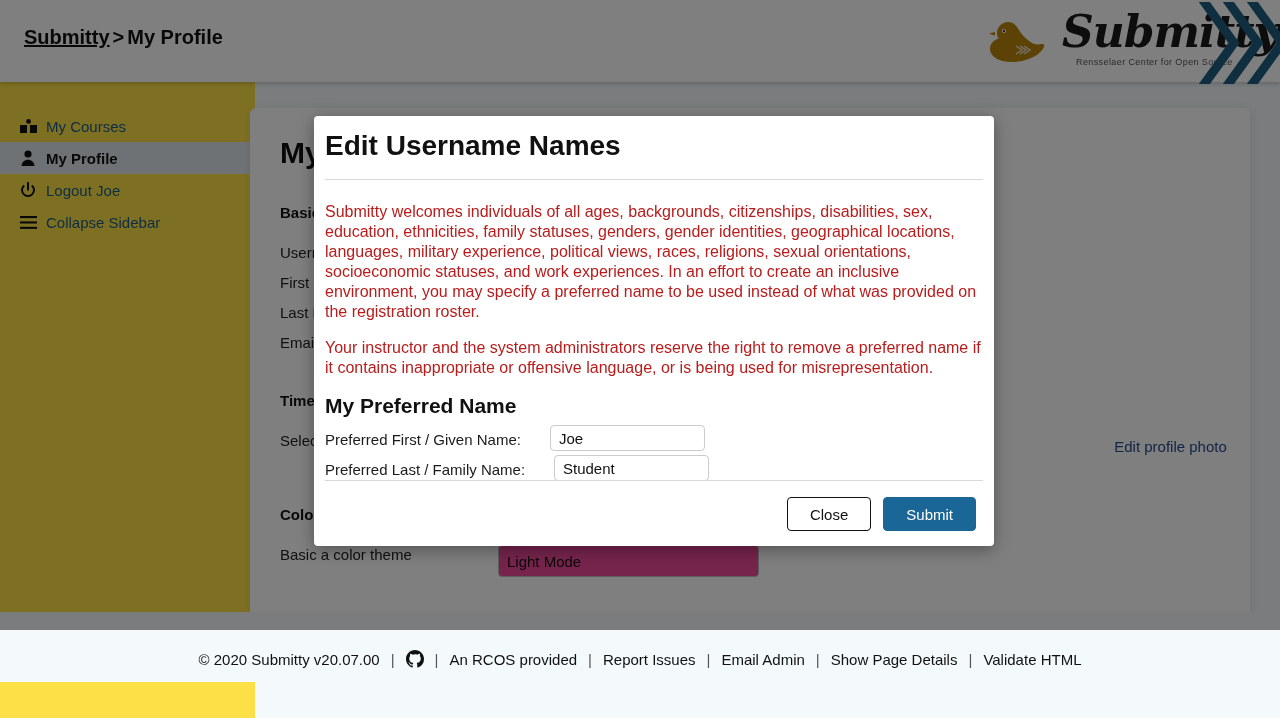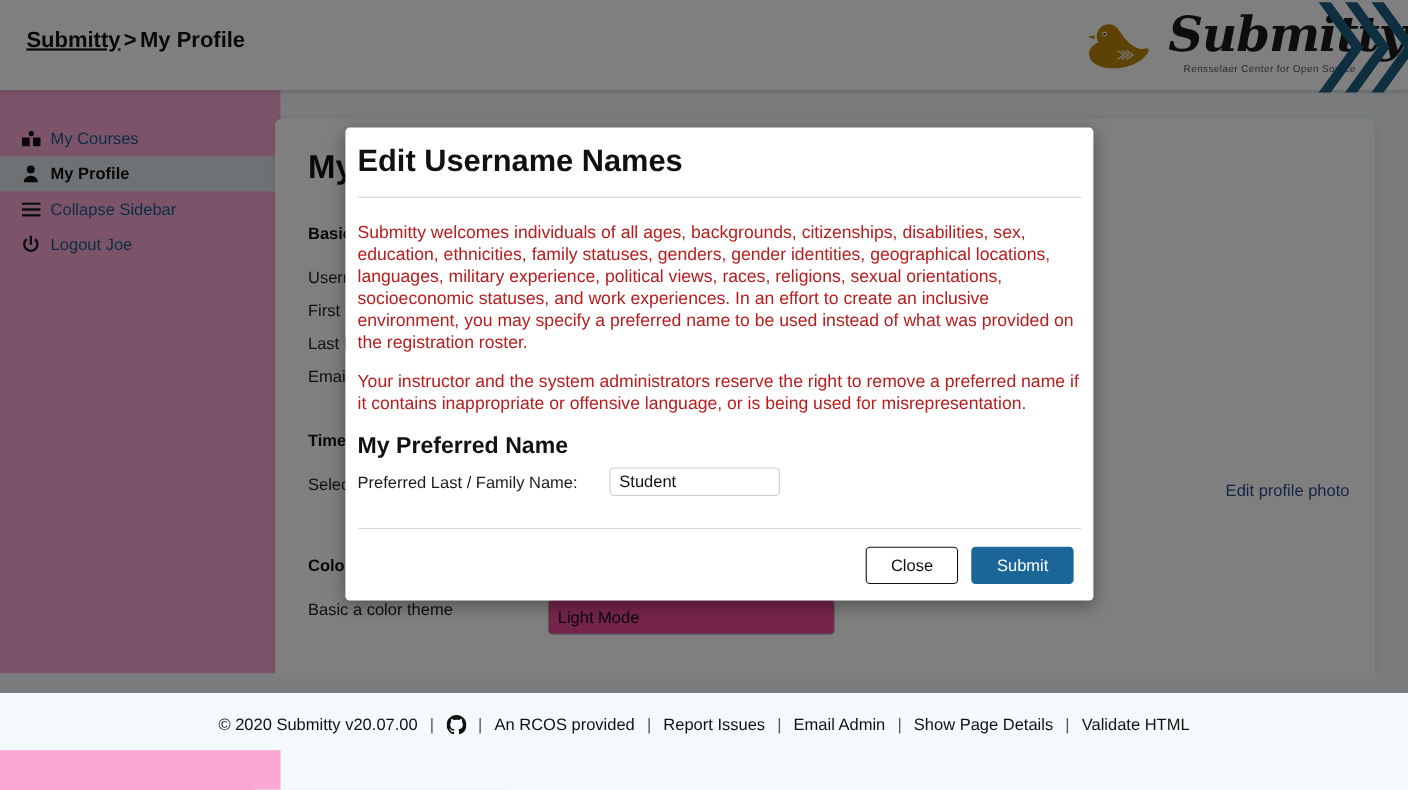--- a/index.html
+++ b/index.html
@@ -51,7 +51,7 @@
   
   .sidebar {
     position: absolute; left: 0; top: 82px; width: 255px; height: 636px;
-    background: #f9a8d4;
+    background: #fde047;
     z-index: 2;
   }
   .nav-item {

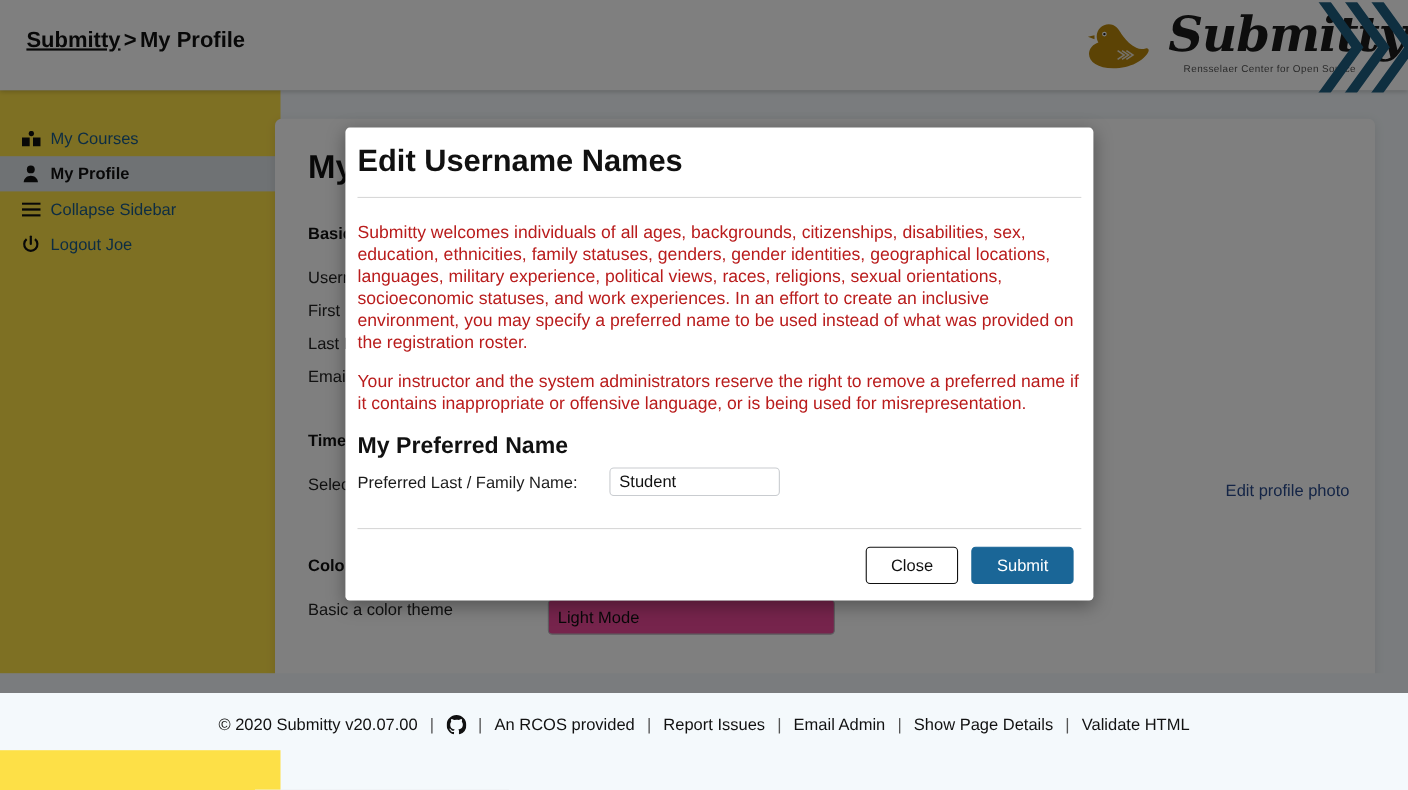--- a/index.html
+++ b/index.html
@@ -264,6 +264,15 @@
       </div>
       <div class="nav-item">
         <span class="nav-ico">
+          <svg width="16" height="16" viewBox="0 0 16 16" fill="none" stroke="#111" stroke-width="2">
+            <path d="M4.2 3.4a6 6 0 1 0 7.6 0"></path>
+            <path d="M8 .8v7" stroke-linecap="round"></path>
+          </svg>
+        </span>
+        <span>Logout Joe</span>
+      </div>
+      <div class="nav-item">
+        <span class="nav-ico">
           <svg width="17" height="13" viewBox="0 0 17 13" fill="#111">
             <rect x="0" y="0" width="17" height="2.1"></rect>
             <rect x="0" y="5.4" width="17" height="2.1"></rect>
@@ -272,15 +281,6 @@
         </span>
         <span>Collapse Sidebar</span>
       </div>
-      <div class="nav-item">
-        <span class="nav-ico">
-          <svg width="16" height="16" viewBox="0 0 16 16" fill="none" stroke="#111" stroke-width="2">
-            <path d="M4.2 3.4a6 6 0 1 0 7.6 0"></path>
-            <path d="M8 .8v7" stroke-linecap="round"></path>
-          </svg>
-        </span>
-        <span>Logout Joe</span>
-      </div>
     </div>
   </div>
 

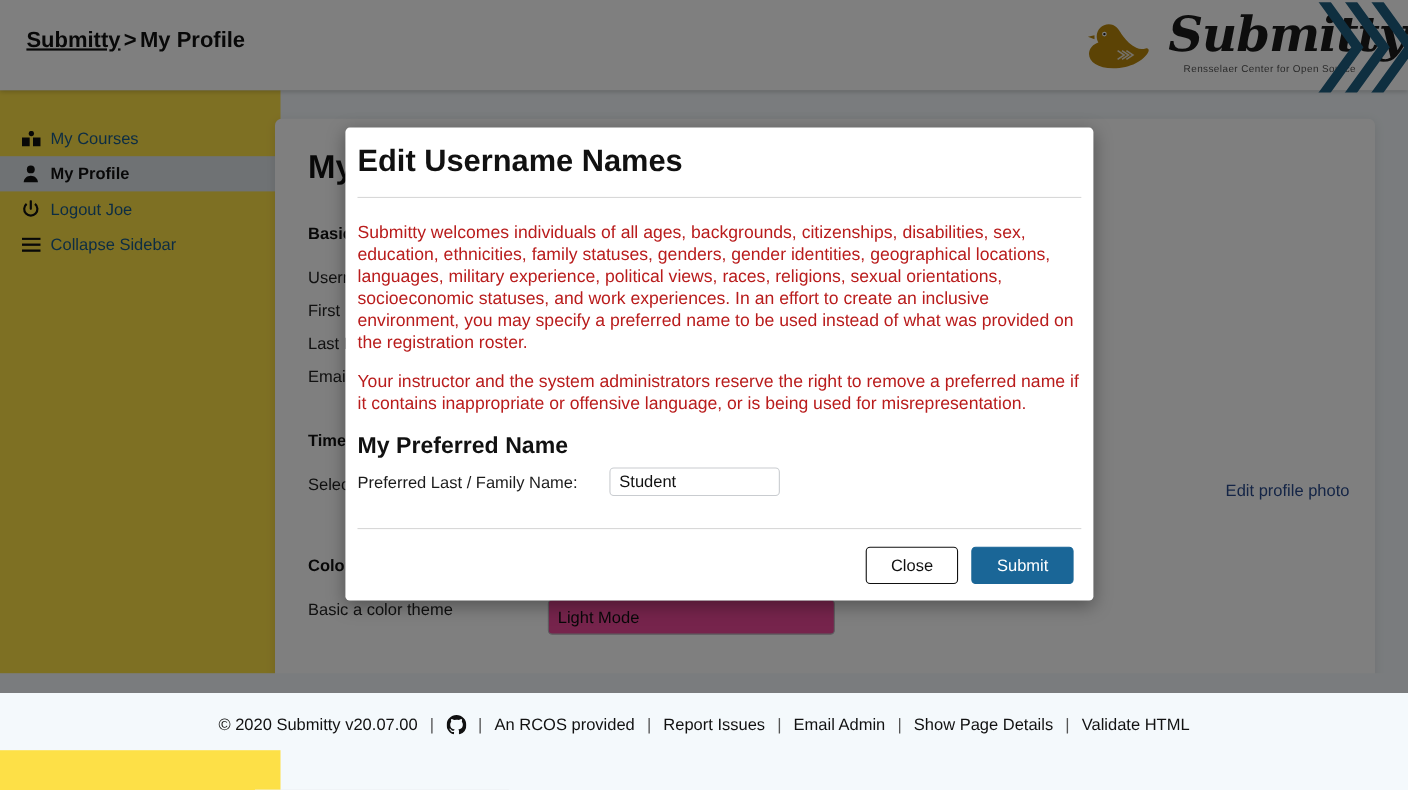--- a/index.html
+++ b/index.html
@@ -340,6 +340,10 @@
 
       <div class="pref-head">My Preferred Name</div>
 
+      <div class="pref-row">
+        <span class="plabel">Preferred First / Given Name:</span>
+        <input id="input-first" class="pref-input" type="text" value="Joe" style="">
+      </div>
 
       <div class="pref-row">
         <span class="plabel">Preferred Last / Family Name:</span>

